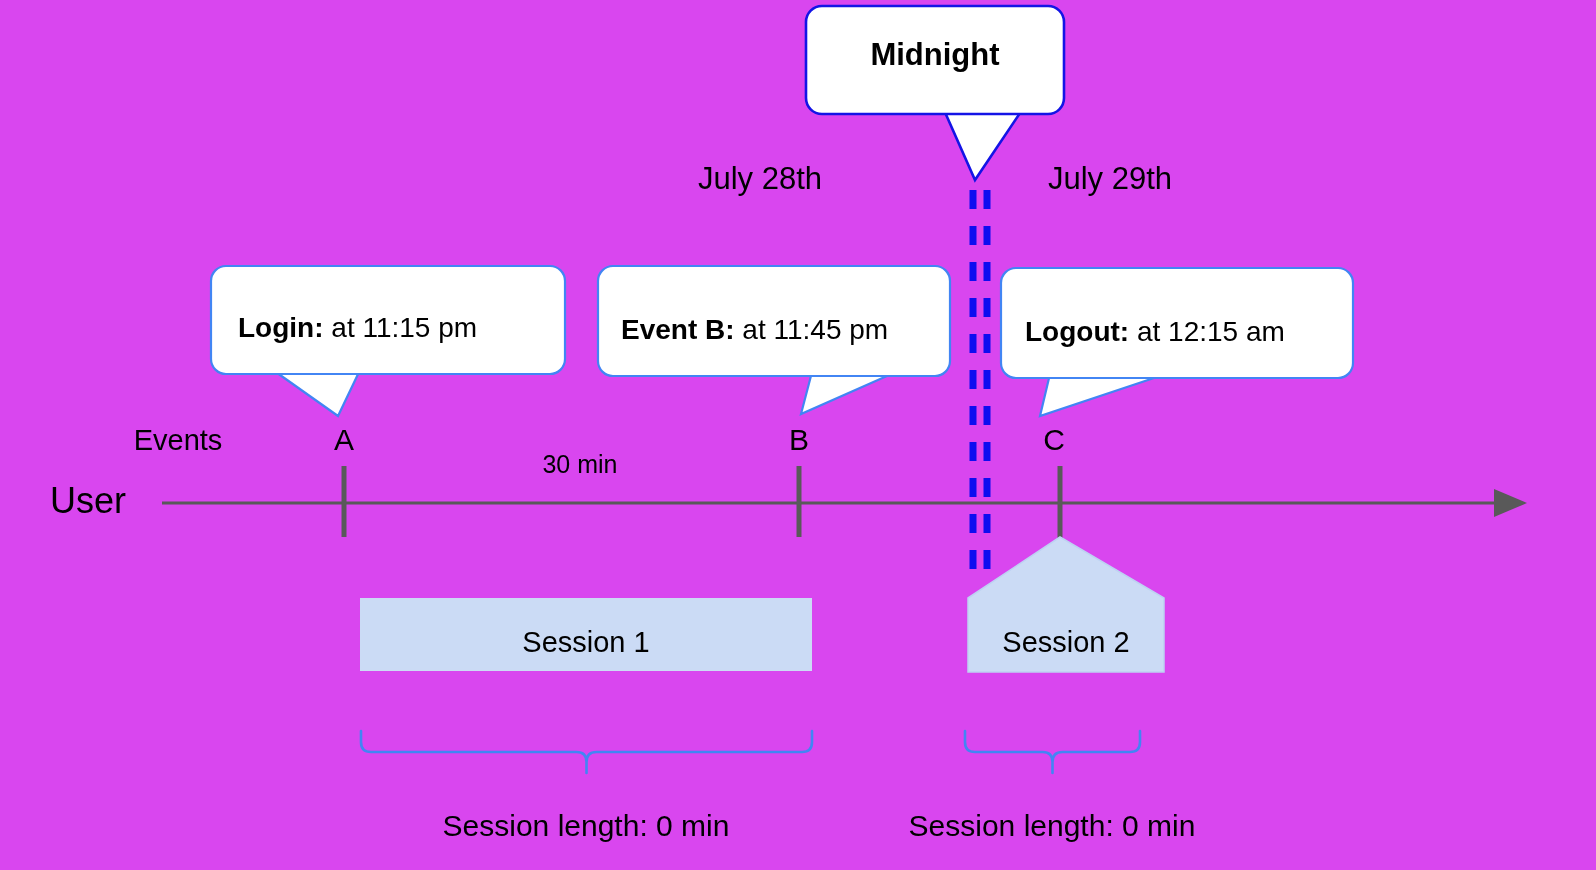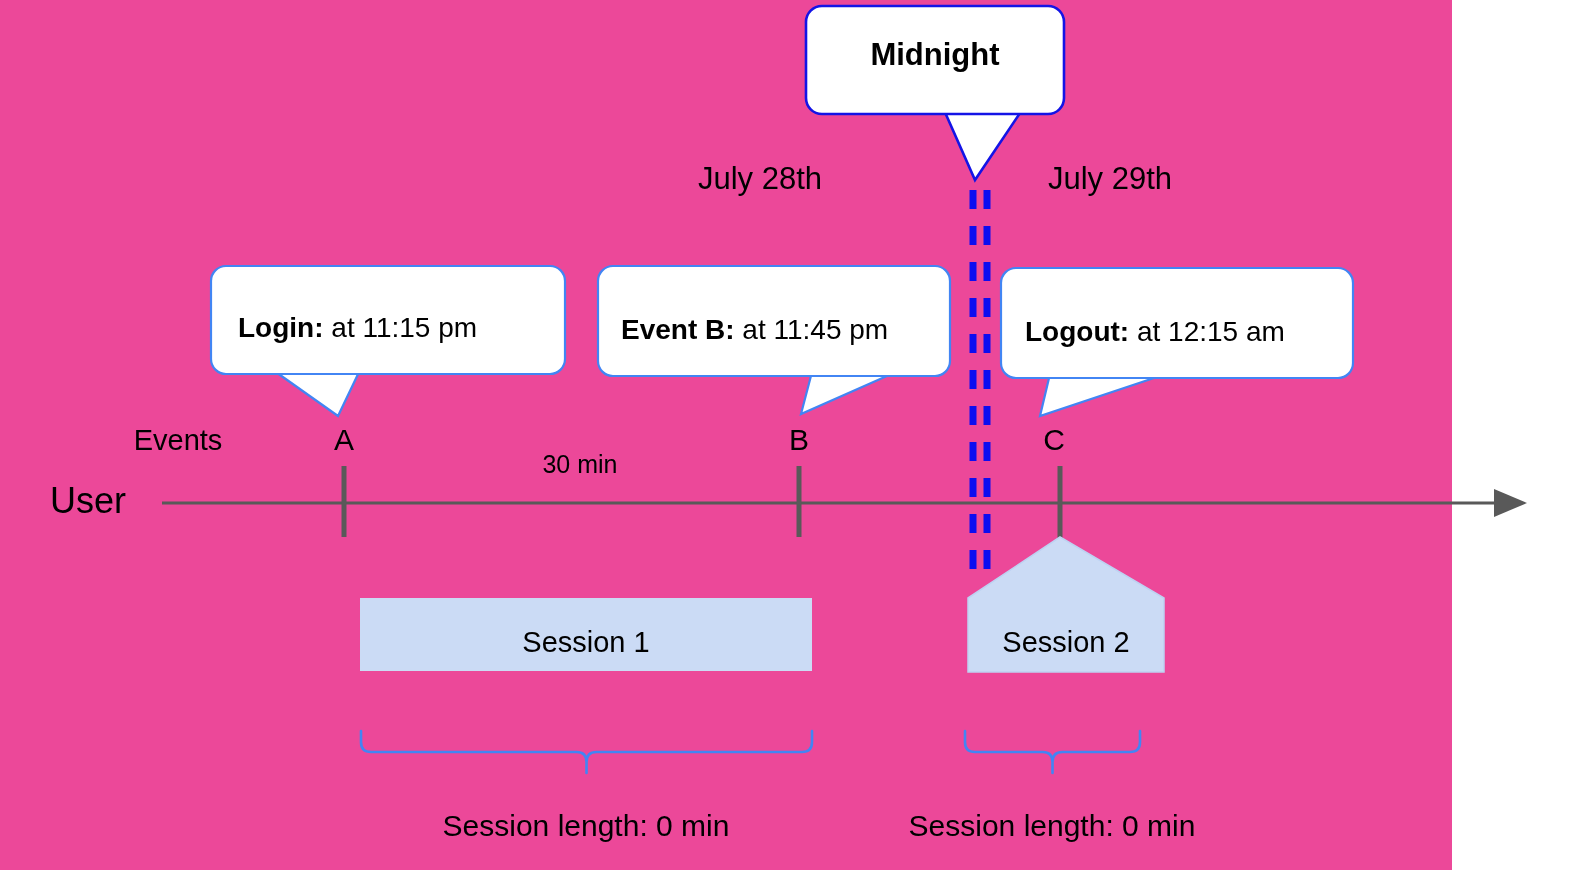--- a/index.html
+++ b/index.html
@@ -15,9 +15,9 @@
   }
   #diagram-root {
     position: relative;
-    width: 1452px;
+    width: 1596px;
     height: 870px;
-    background: #ec4899;
+    background: #d946ef;
   }
   svg#diagram-svg {
     position: absolute;

